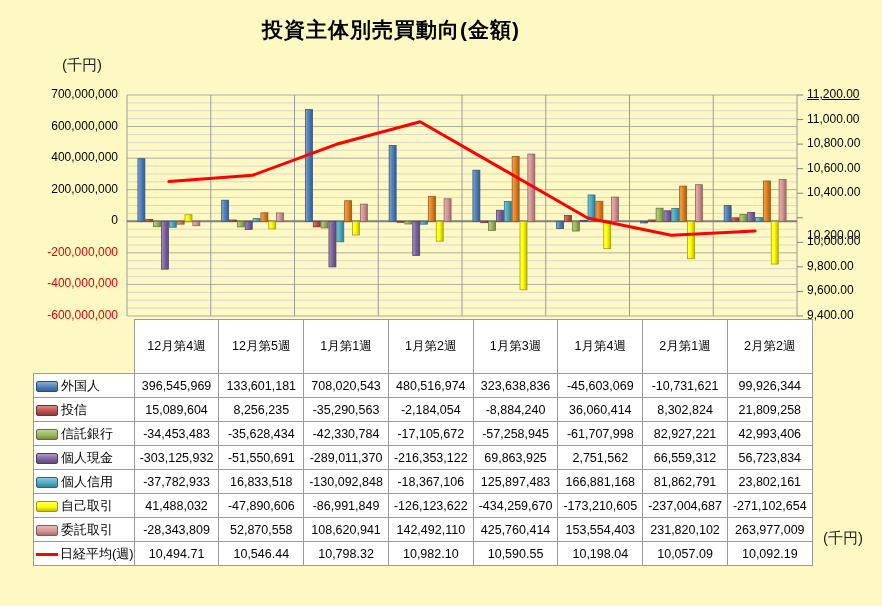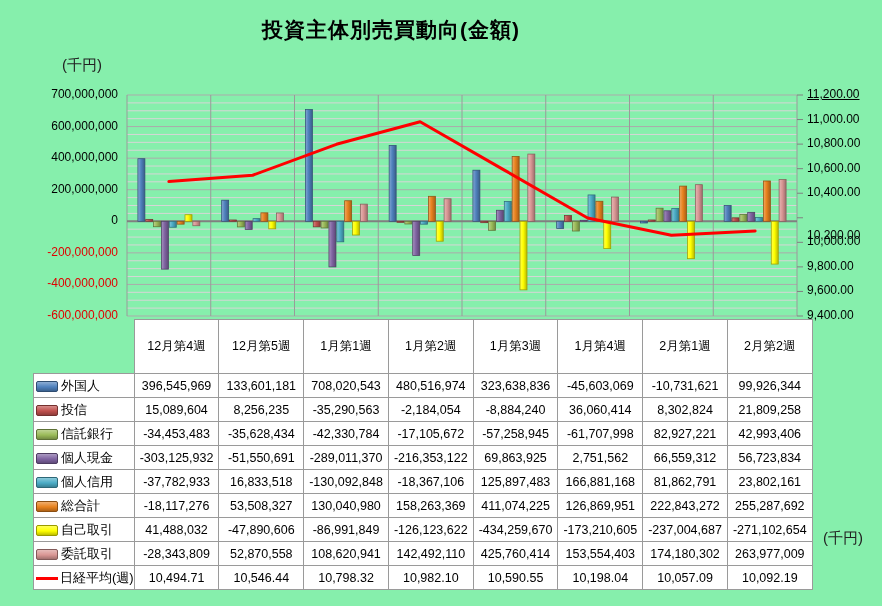--- a/index.html
+++ b/index.html
@@ -3,7 +3,7 @@
 <meta charset="utf-8">
 <style>
   html,body{margin:0;padding:0;background:#fff;}
-  #page{position:relative;width:882px;height:606px;background:#86efac;overflow:hidden;
+  #page{position:relative;width:882px;height:606px;background:#fef9c3;overflow:hidden;
         font-family:"Liberation Sans","DejaVu Sans",sans-serif;color:#000;}
   #chart-title{position:absolute;left:0;top:16px;width:782px;text-align:center;
         font-size:21px;font-weight:bold;letter-spacing:1px;}

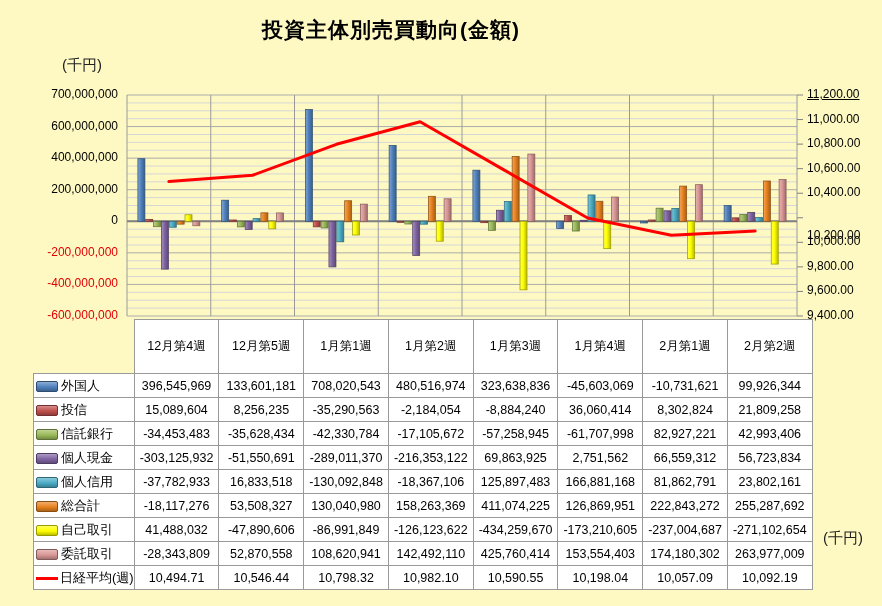--- a/index.html
+++ b/index.html
@@ -305,17 +305,6 @@
           <td>23,802,161</td>
         </tr>
         <tr class="datarow">
-          <td class="legend-cell"><span class="swatch" style="background: linear-gradient(rgb(240, 174, 109), rgb(232, 130, 30) 55%, rgb(174, 98, 23)); border: 1px solid rgb(139, 78, 18);"></span><span>総合計</span></td>
-          <td>-18,117,276</td>
-          <td>53,508,327</td>
-          <td>130,040,980</td>
-          <td>158,263,369</td>
-          <td>411,074,225</td>
-          <td>126,869,951</td>
-          <td>222,843,272</td>
-          <td>255,287,692</td>
-        </tr>
-        <tr class="datarow">
           <td class="legend-cell"><span class="swatch" style="background: linear-gradient(rgb(255, 255, 89), rgb(255, 255, 0) 55%, rgb(191, 191, 0)); border: 1px solid rgb(153, 153, 0);"></span><span>自己取引</span></td>
           <td>41,488,032</td>
           <td>-47,890,606</td>

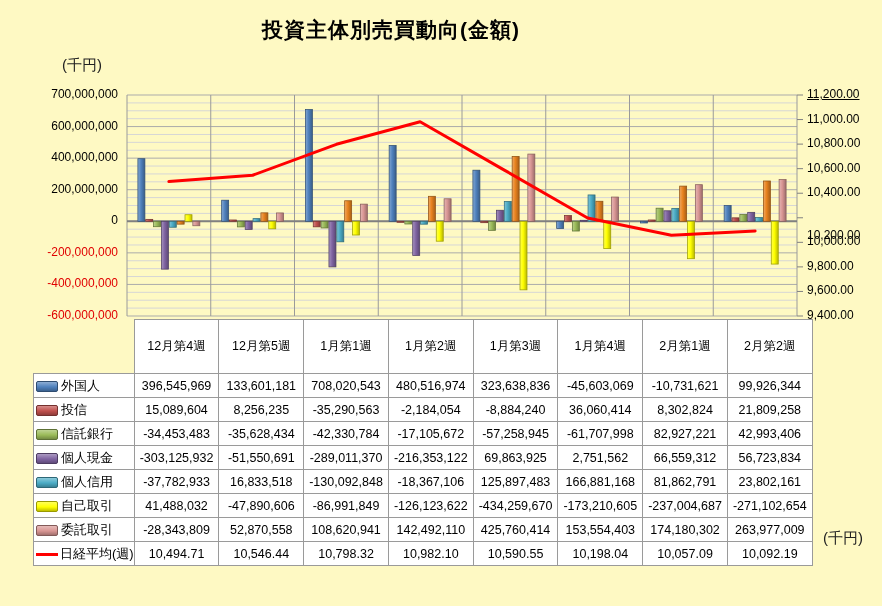--- a/index.html
+++ b/index.html
@@ -323,7 +323,7 @@
           <td>142,492,110</td>
           <td>425,760,414</td>
           <td>153,554,403</td>
-          <td>174,180,302</td>
+          <td>231,820,102</td>
           <td>263,977,009</td>
         </tr>
         <tr class="datarow">

